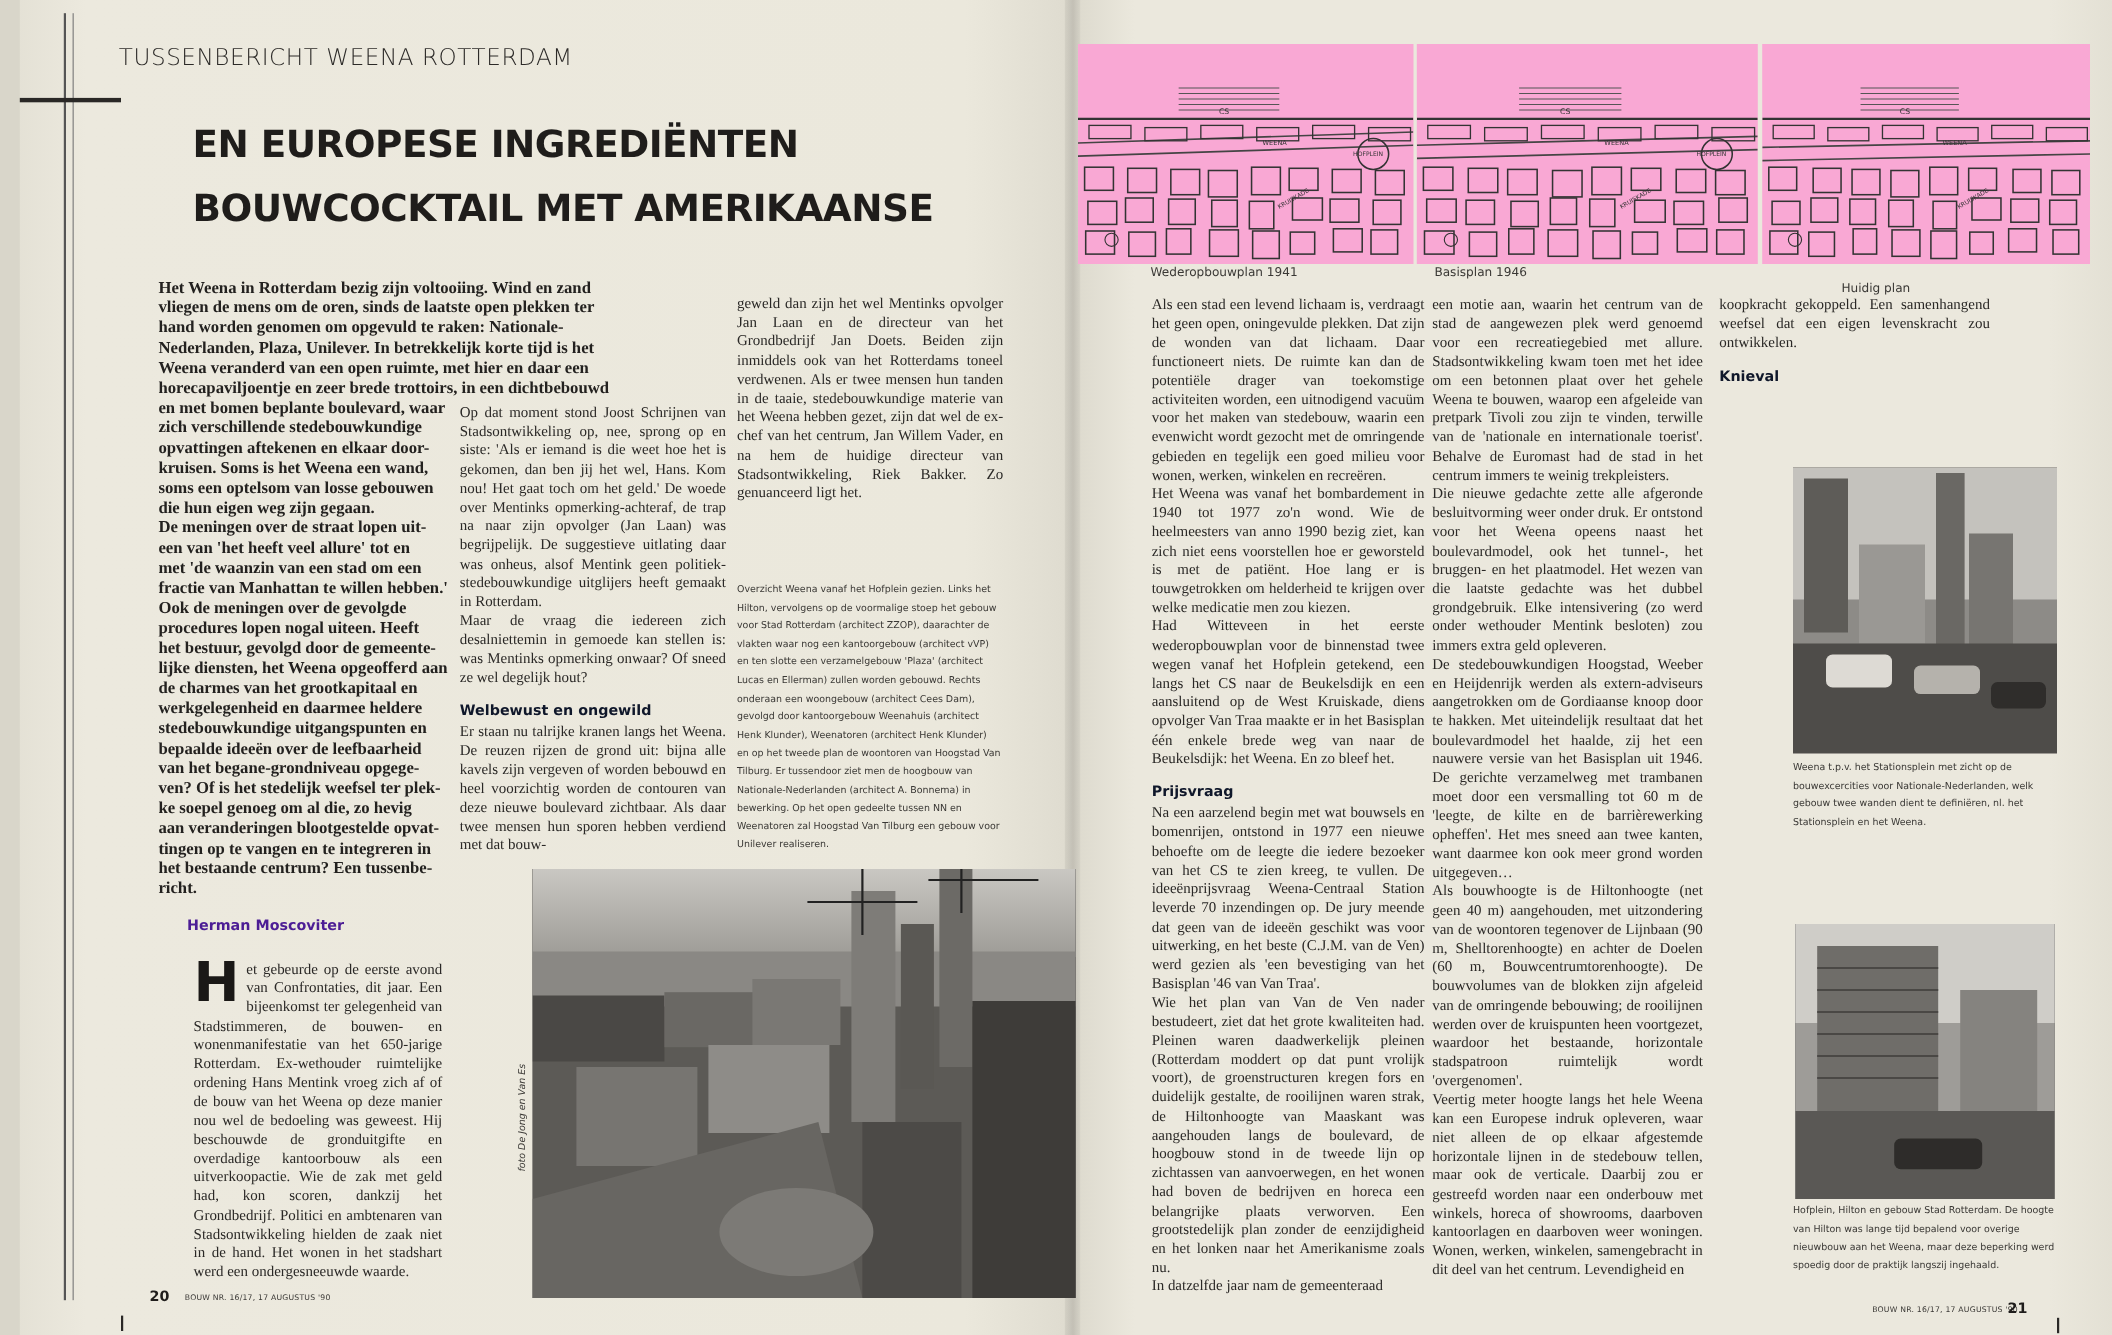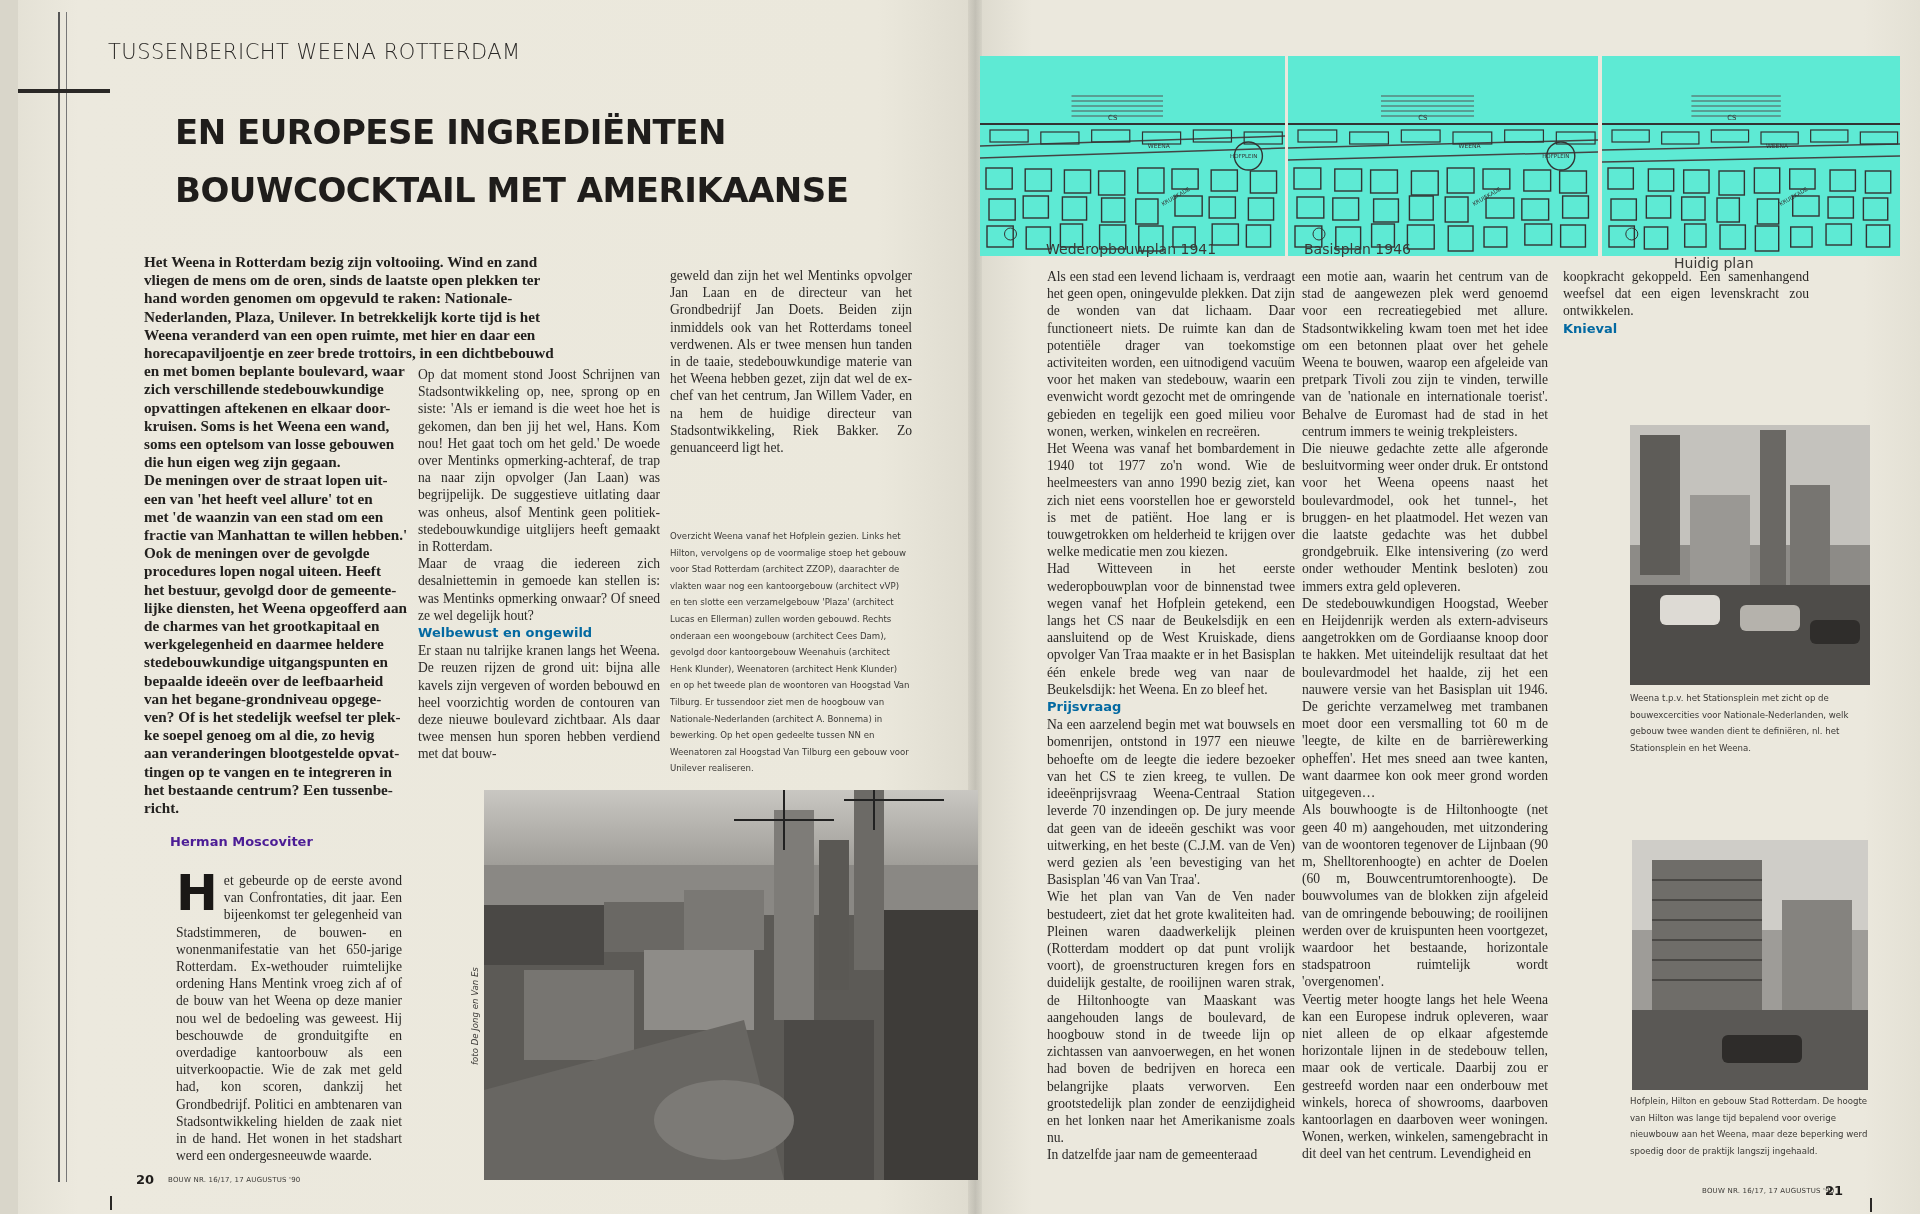--- a/index.html
+++ b/index.html
@@ -41,7 +41,7 @@
   .photo-credit { position: absolute; left: 470px; top: 1065px; transform: rotate(-90deg); transform-origin: left top;
     font-family: "DejaVu Sans", sans-serif; font-style: italic; font-size: 8.6px; color: #3a3835; white-space: nowrap; }
 
-  .map { position: absolute; top: 56px; height: 200px; background: #5eead4; overflow: hidden; }
+  .map { position: absolute; top: 40px; height: 200px; background: #f9a8d4; overflow: hidden; }
   .map-label { position: absolute; top: 241px; font-family: "DejaVu Sans", sans-serif; font-size: 14px; color: #3a3835; }
 </style>
 </head>

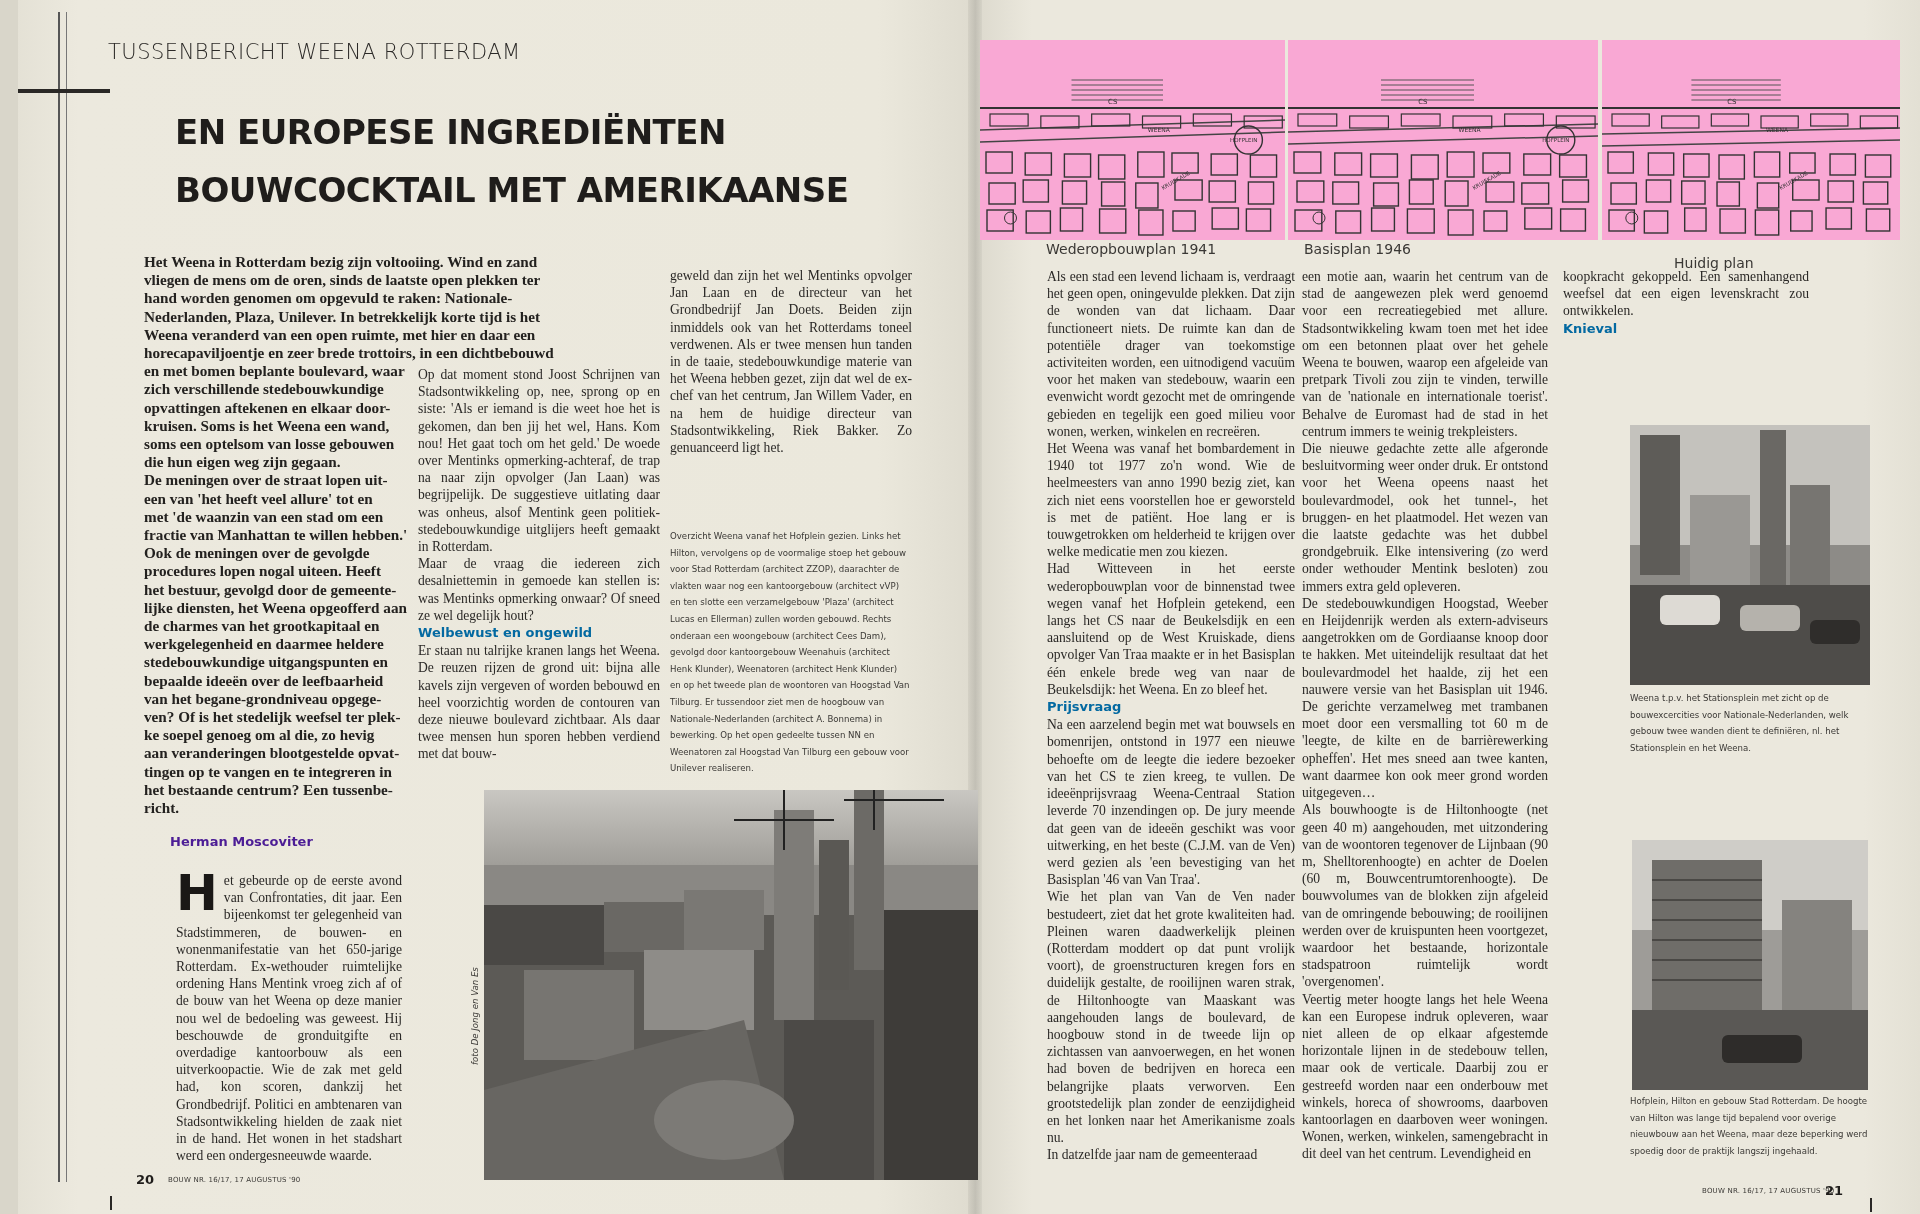--- a/index.html
+++ b/index.html
@@ -42,7 +42,7 @@
     font-family: "DejaVu Sans", sans-serif; font-style: italic; font-size: 8.6px; color: #3a3835; white-space: nowrap; }
 
   .map { position: absolute; top: 40px; height: 200px; background: #f9a8d4; overflow: hidden; }
-  .map-label { position: absolute; top: 241px; font-family: "DejaVu Sans", sans-serif; font-size: 14px; color: #3a3835; }
+  .map-label { position: absolute; top: 241px; font-family: "DejaVu Sans", sans-serif; font-size: 11px; color: #3a3835; }
 </style>
 </head>
 <body>

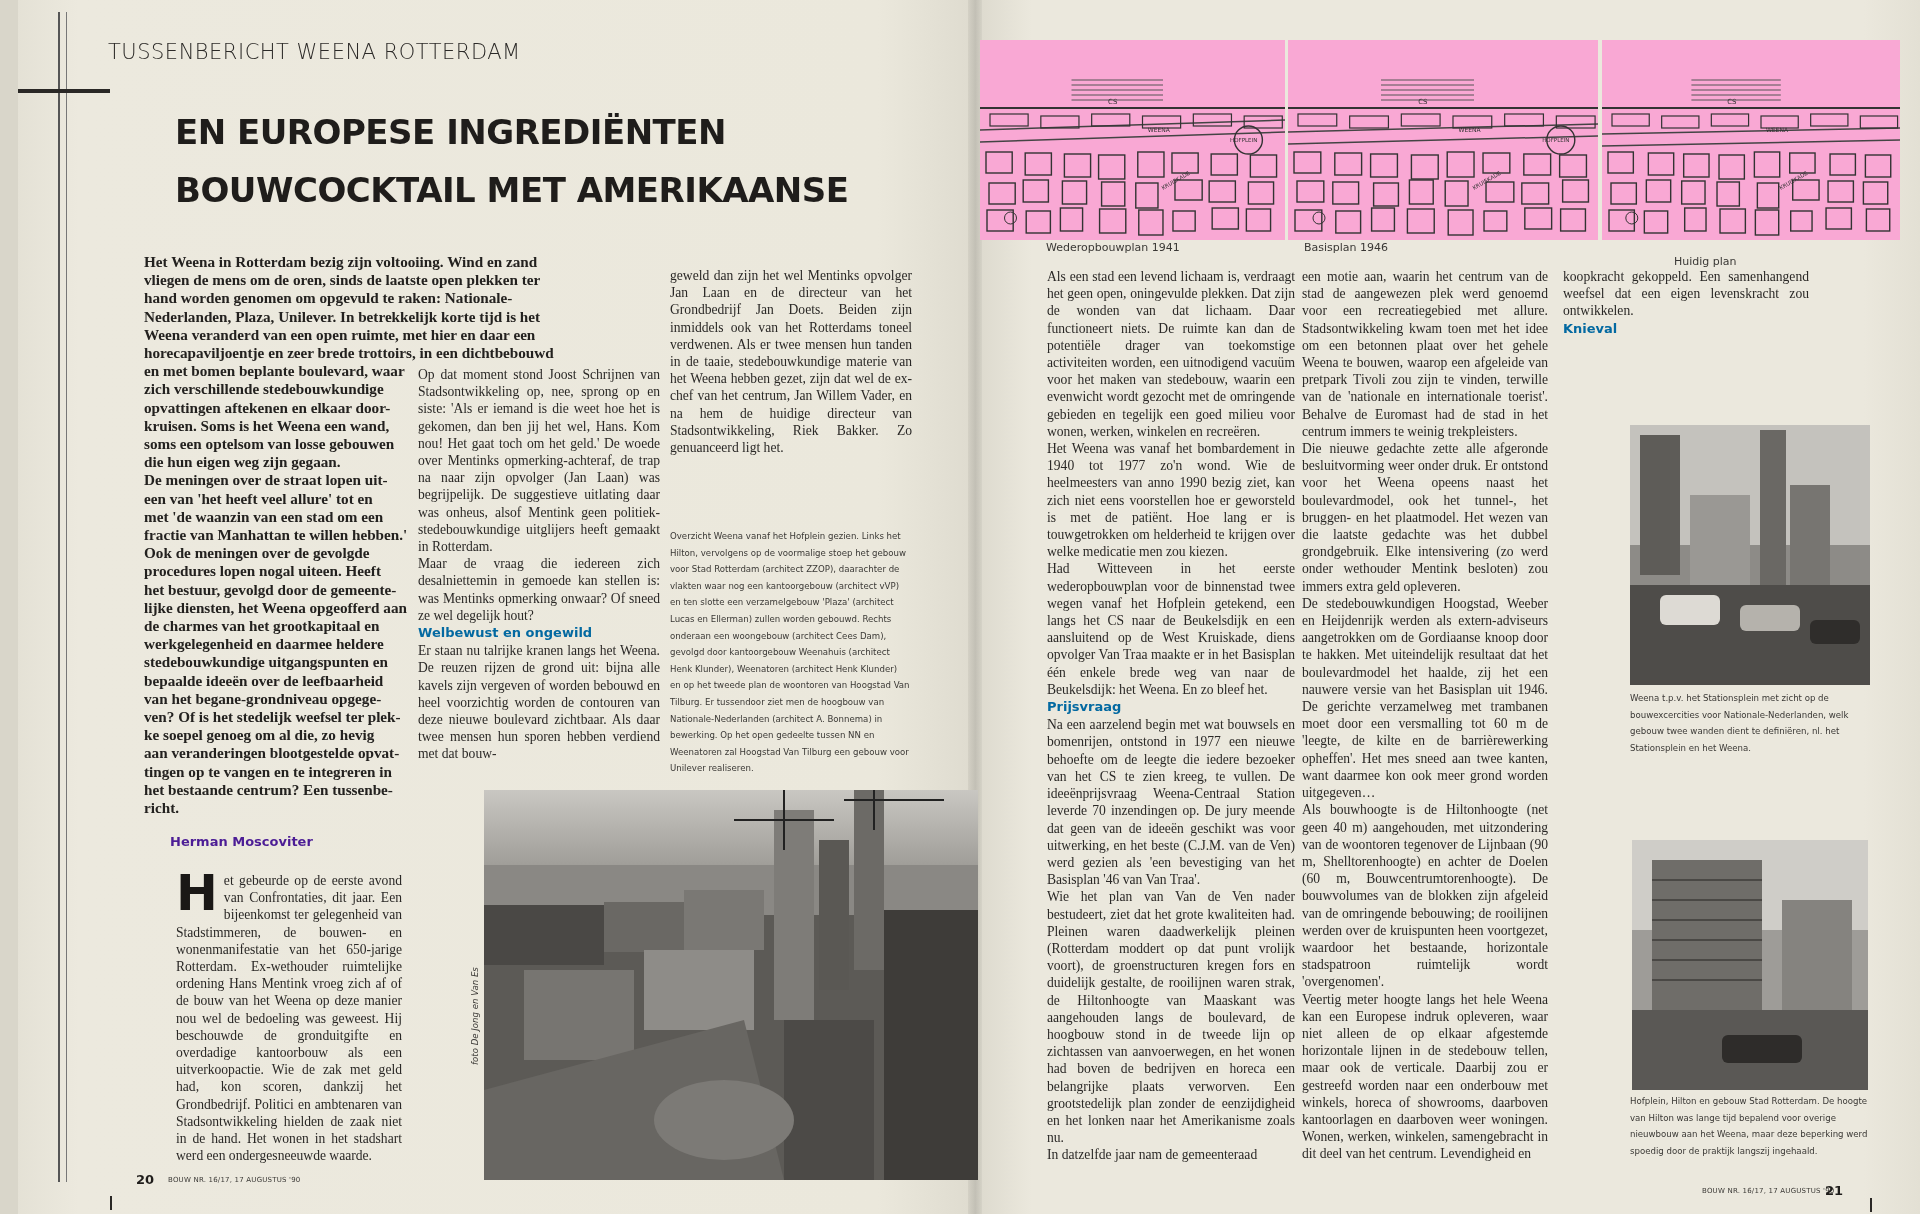--- a/index.html
+++ b/index.html
@@ -28,7 +28,7 @@
 
   .col { position: absolute; font-size: 13.6px; line-height: 17.2px; text-align: justify; color: #2a2826; }
   .col p { margin: 0; }
-  .subhead { font-family: "DejaVu Sans", sans-serif; font-weight: bold; font-size: 13px; margin-top: 0; margin-bottom: 1px; color: #0369a1; }
+  .subhead { font-family: "DejaVu Sans", sans-serif; font-weight: bold; font-size: 13px; margin-top: 14px; margin-bottom: 1px; color: #0f172a; }
 
   .caption { position: absolute; font-family: "DejaVu Sans", sans-serif; font-size: 8.6px; line-height: 16.6px; color: #3a3835; }
   .author { position: absolute; left: 170px; top: 834px; font-family: "DejaVu Sans", sans-serif; font-weight: bold; font-size: 13px; color: #4c1d95; }

